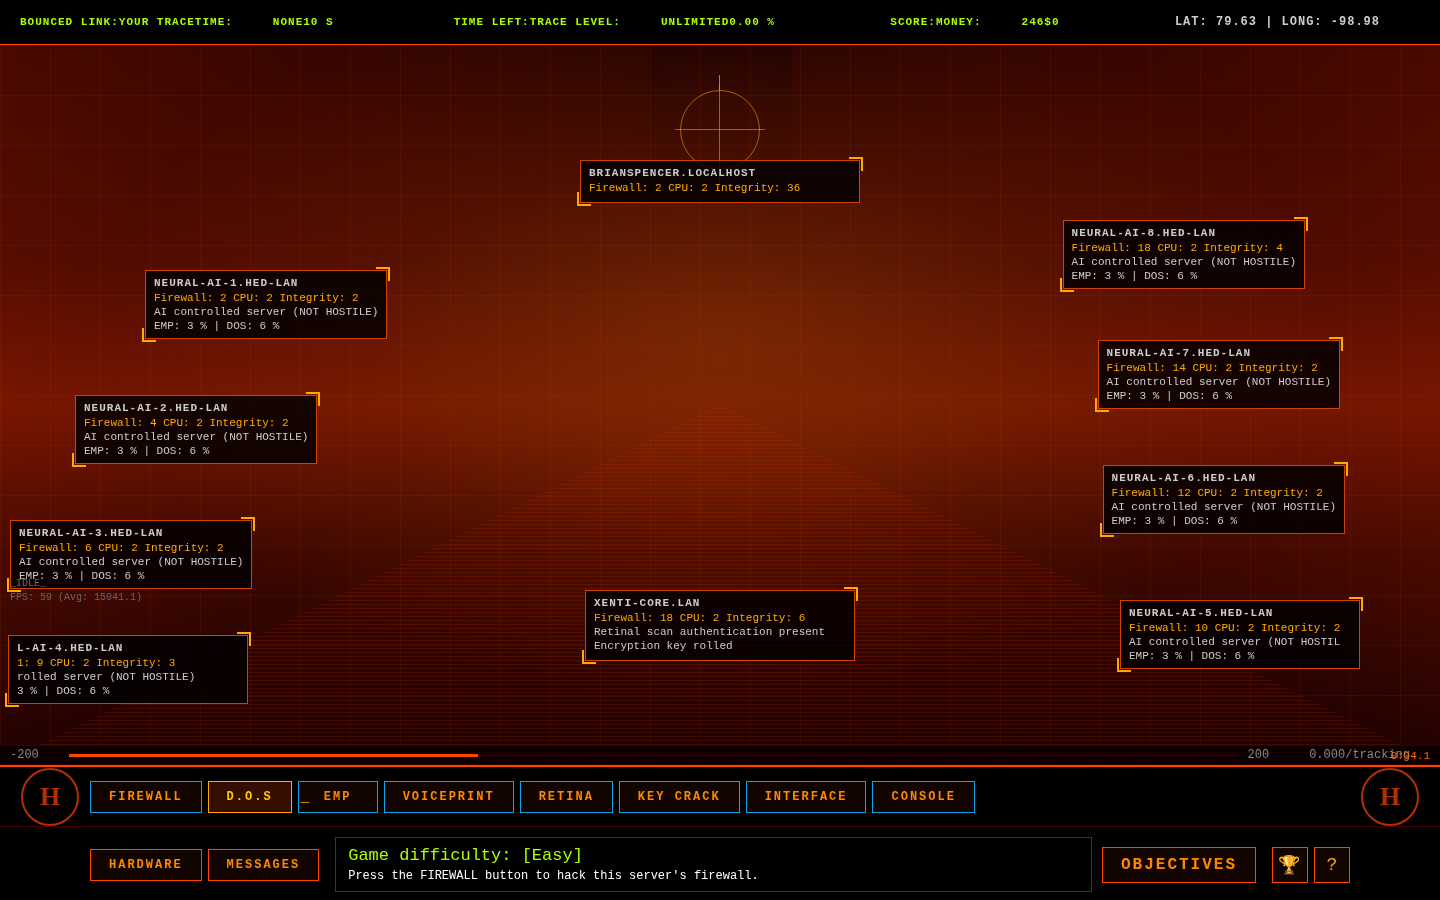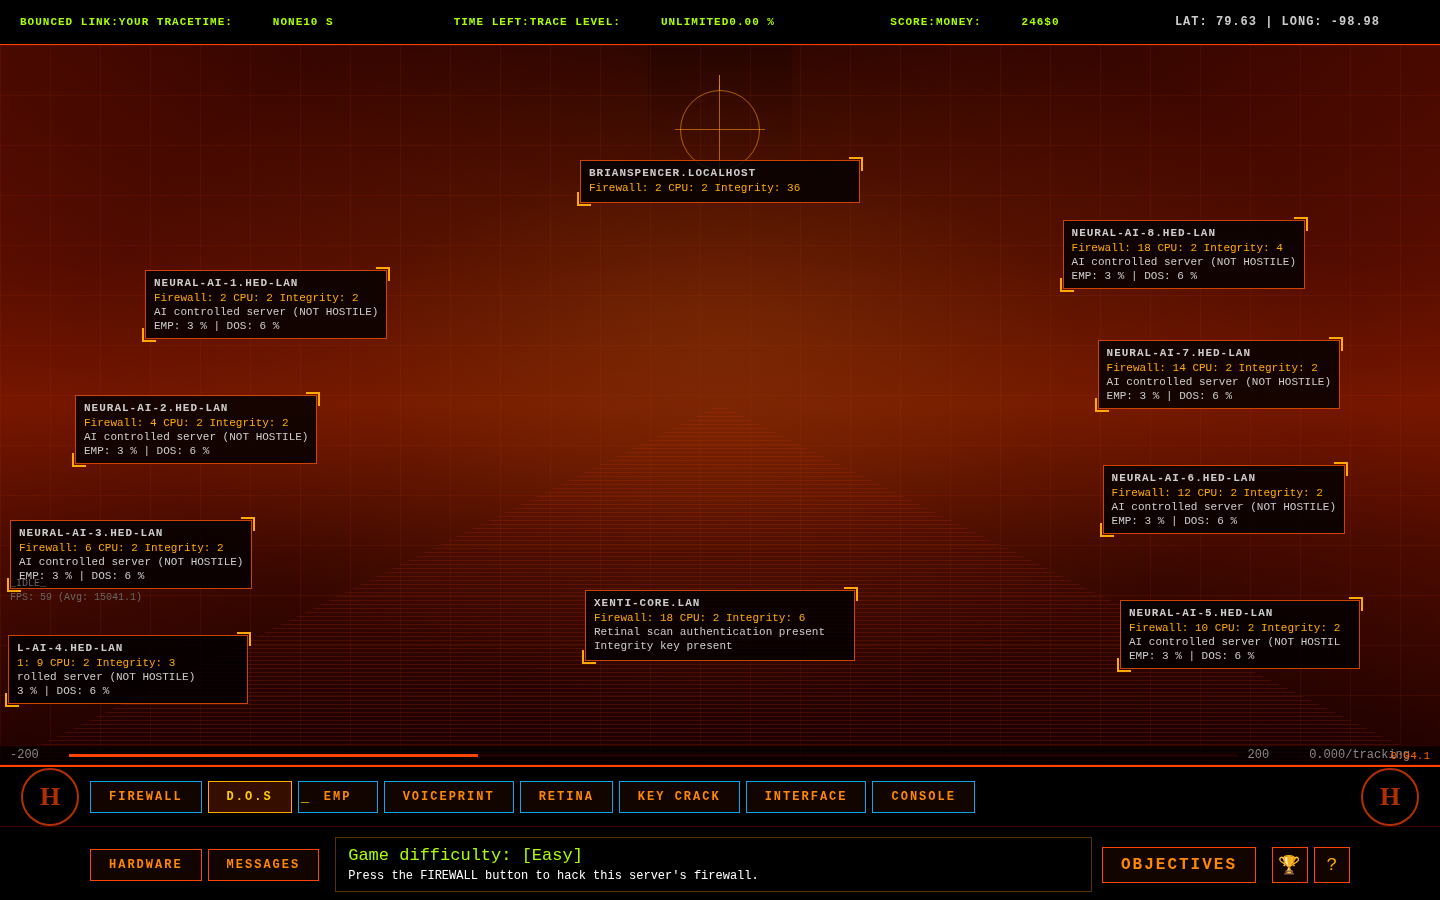--- a/index.html
+++ b/index.html
@@ -529,7 +529,7 @@
     <div class="node-title">XENTI-CORE.LAN</div>
     <div class="node-stats">Firewall: 18  CPU: 2  Integrity: 6</div>
     <div class="node-desc">Retinal scan authentication present</div>
-    <div class="node-desc">Integrity key present</div>
+    <div class="node-desc">Encryption key rolled</div>
   </div>
 
   <div id="debug-info">

